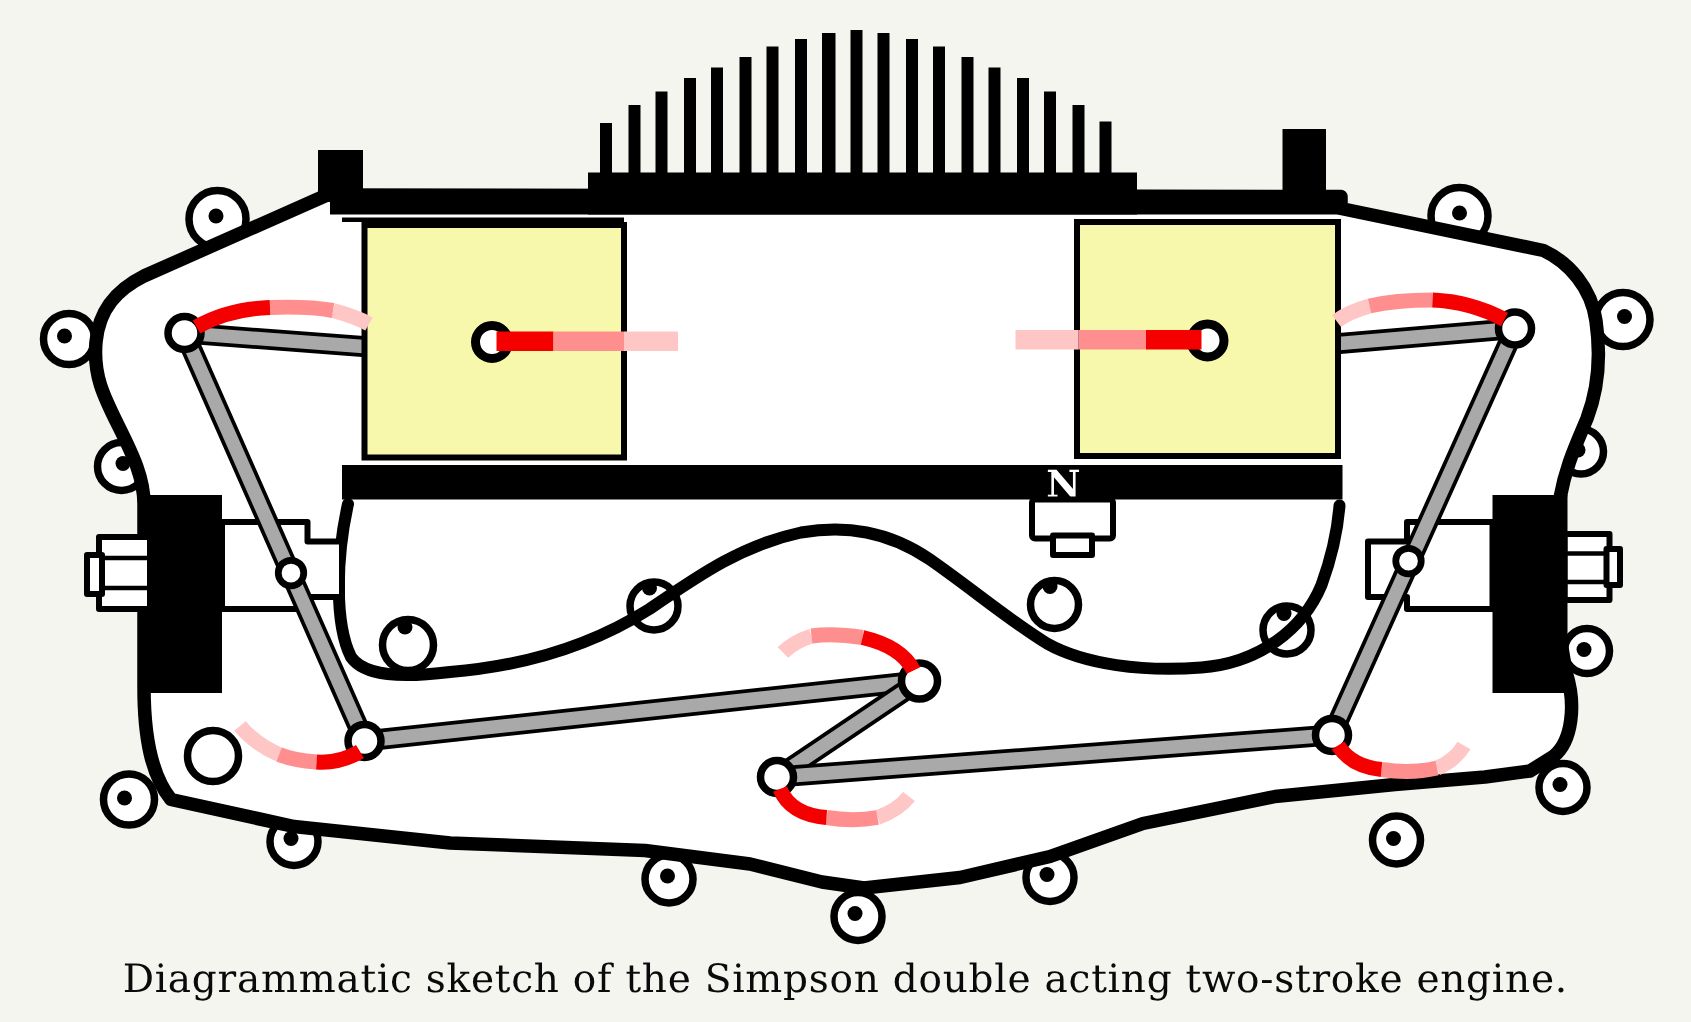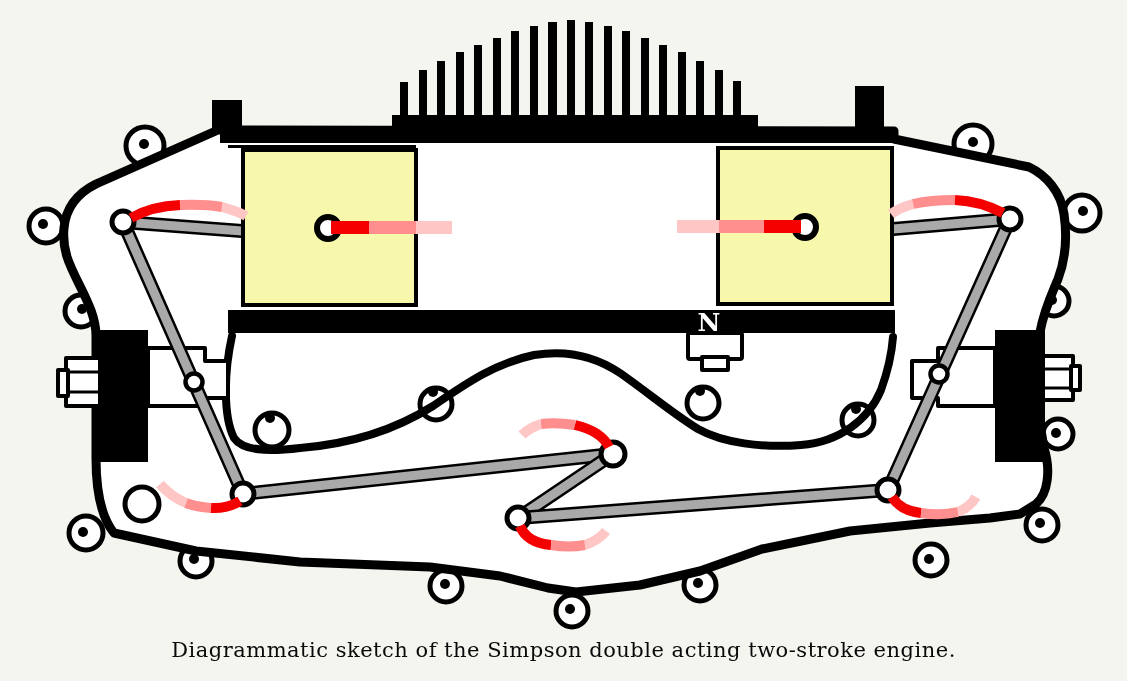--- a/index.html
+++ b/index.html
@@ -7,7 +7,7 @@
          font-family:"DejaVu Serif", serif;}
   svg{position:absolute;top:0;left:0;}
   .caption{position:absolute;top:638px;left:0;width:1127px;text-align:center;
-           font-family:"DejaVu Serif", serif;font-size:21px;color:#0a0a0a;letter-spacing:0.5px;}
+           font-family:"DejaVu Serif", serif;font-size:26px;color:#0a0a0a;letter-spacing:0.5px;}
   .lug{fill:#fff;stroke:#000;stroke-width:5;}
   .dot{fill:#000;stroke:none;}
   .casing{fill:#fff;stroke:#000;stroke-width:9;stroke-linejoin:round;}

